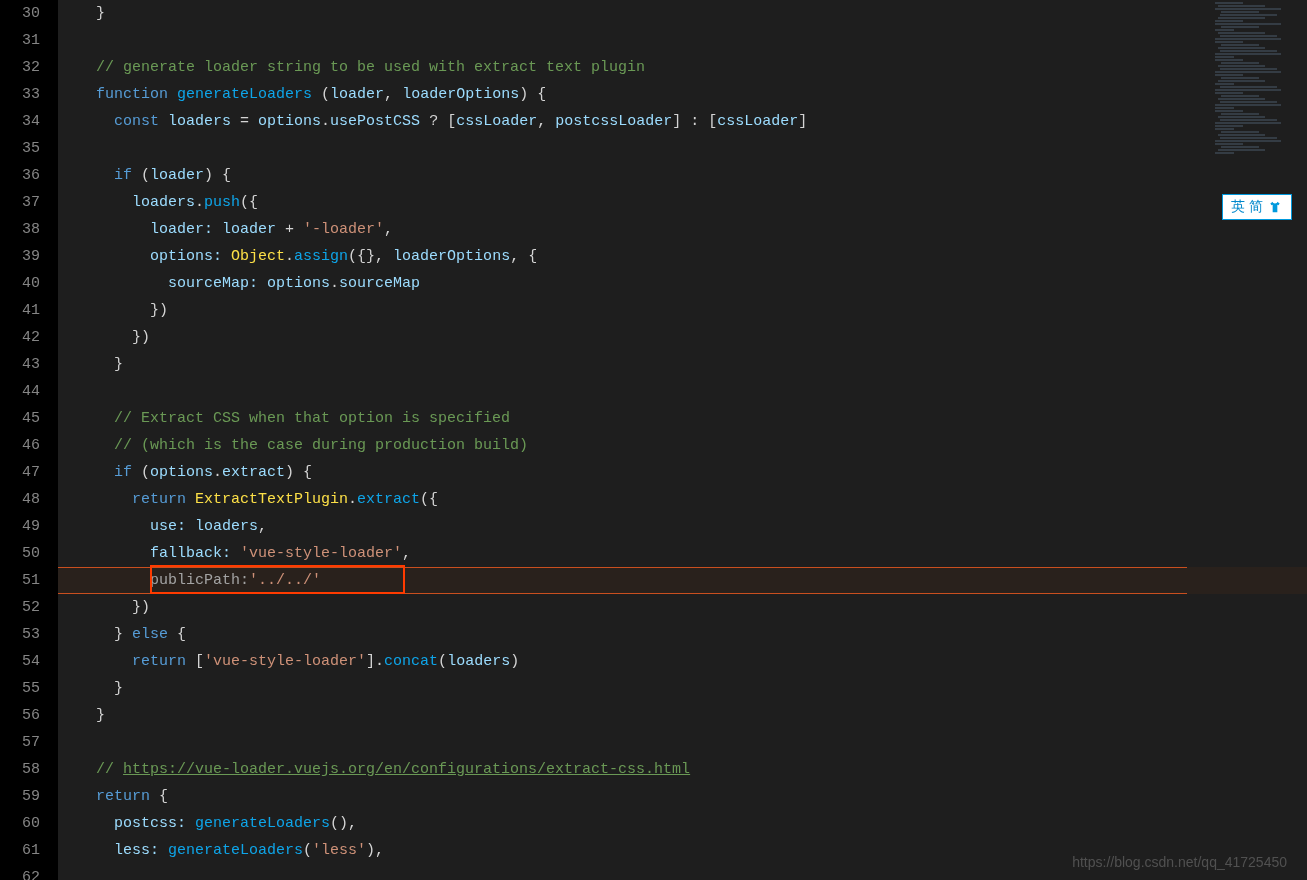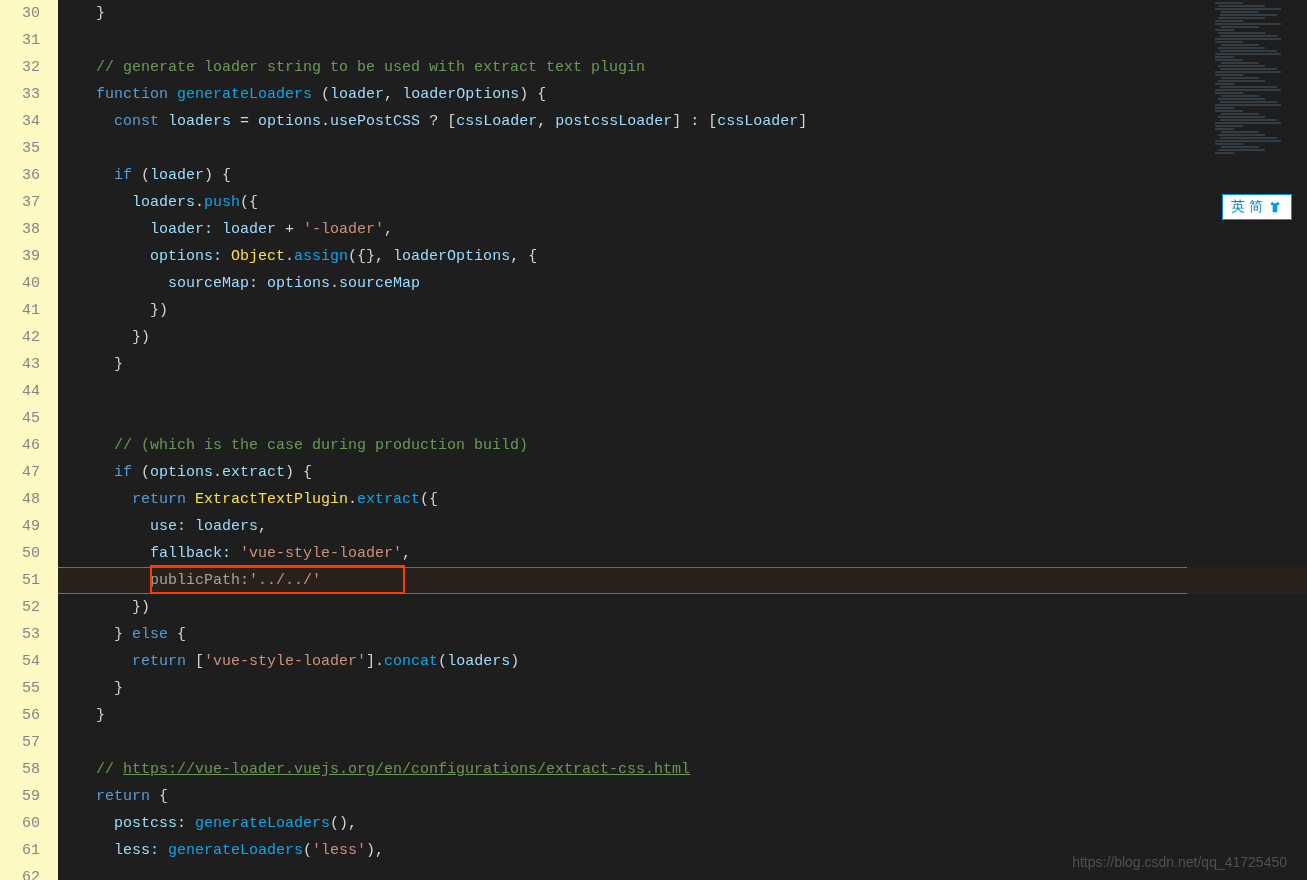--- a/index.html
+++ b/index.html
@@ -23,7 +23,7 @@
     }
     .gutter {
       width: 58px;
-      background: #fef9c3;
+      background: #000000;
       text-align: right;
       padding-right: 18px;
       user-select: none;

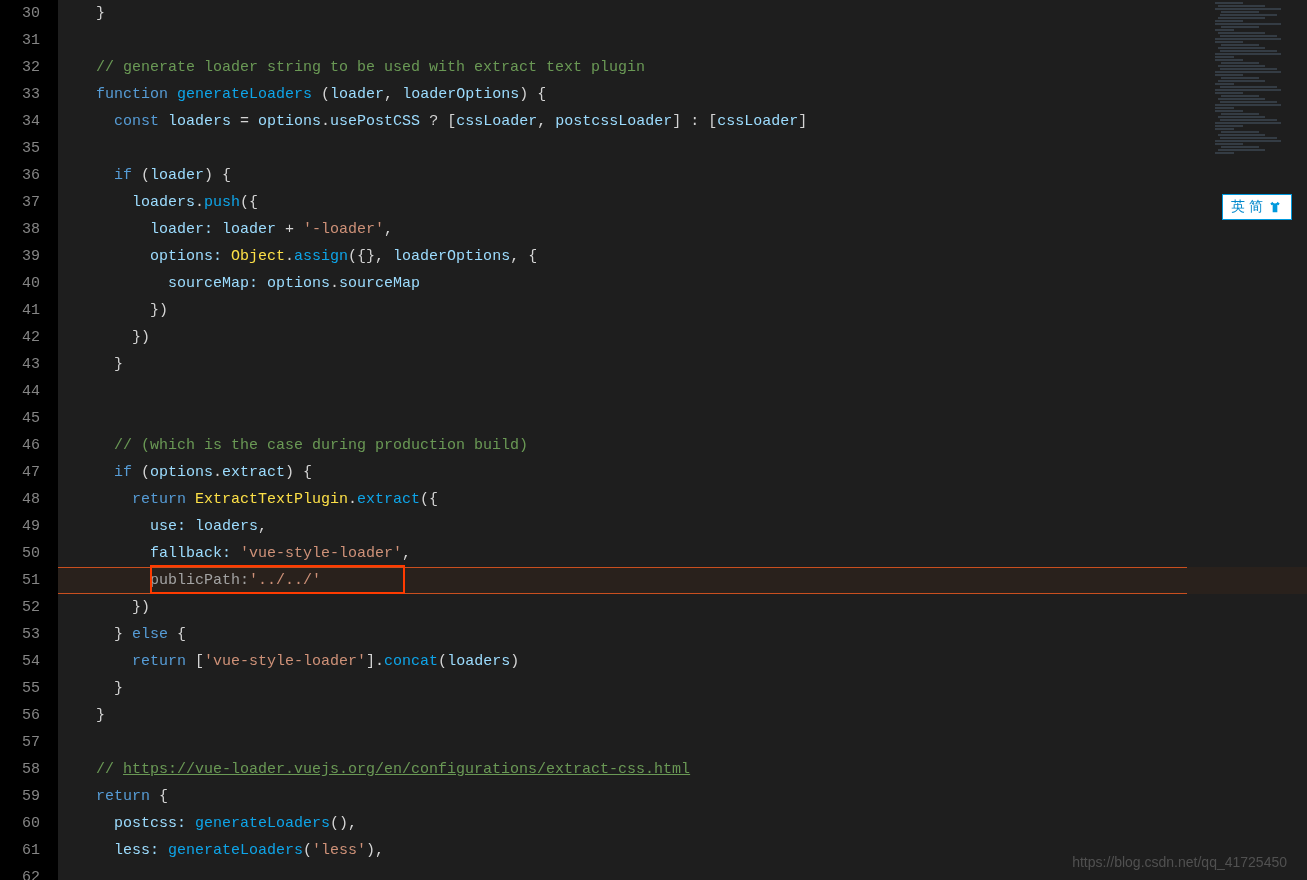--- a/index.html
+++ b/index.html
@@ -184,7 +184,7 @@
       <div class="code-line"><span class="c-punct">      })</span></div>
       <div class="code-line"><span class="c-punct">    }</span></div>
       <div class="code-line"></div>
-      <div class="code-line"><span>    </span></div>
+      <div class="code-line"><span>    </span><span class="c-comment">// Extract CSS when that option is specified</span></div>
       <div class="code-line"><span>    </span><span class="c-comment">// (which is the case during production build)</span></div>
       <div class="code-line"><span>    </span><span class="c-keyword">if</span><span class="c-punct"> (</span><span class="c-var">options</span><span class="c-punct">.</span><span class="c-var">extract</span><span class="c-punct">) {</span></div>
       <div class="code-line"><span>      </span><span class="c-keyword">return</span><span> </span><span class="c-class">ExtractTextPlugin</span><span class="c-punct">.</span><span class="c-function">extract</span><span class="c-punct">({</span></div>

